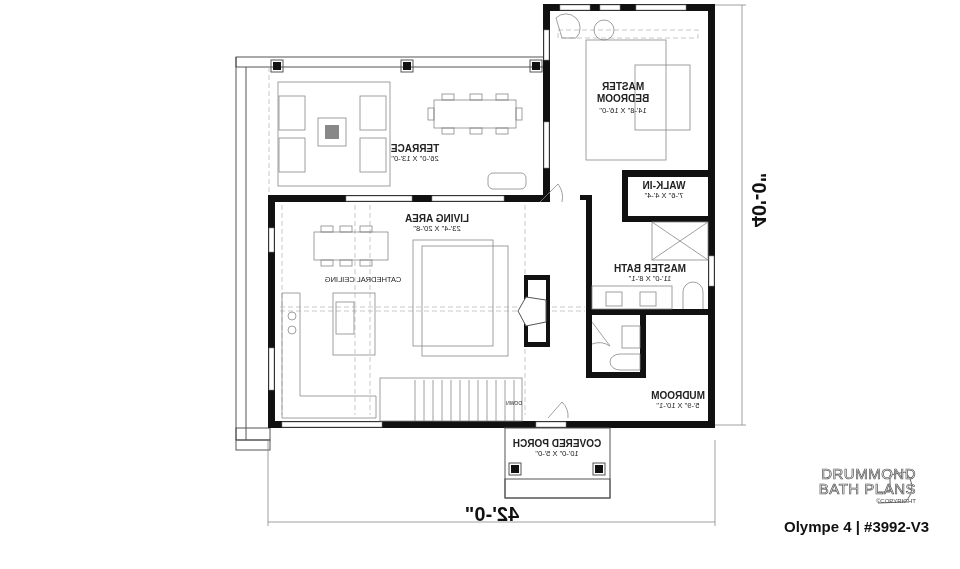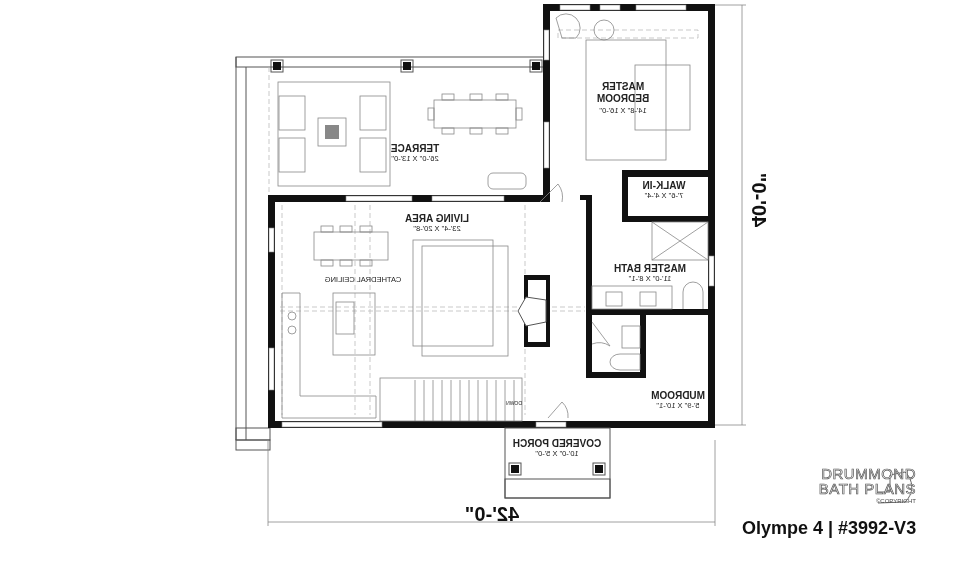--- a/index.html
+++ b/index.html
@@ -15,7 +15,7 @@
   .brand { position:absolute; right:44px; top:466px; text-align:right; }
   .brand-l1, .brand-l2 { font-family:"Liberation Sans", sans-serif; font-size:15px; letter-spacing:0.5px; color:#fff; -webkit-text-stroke:0.7px #555; line-height:15px; }
   .brand-copy { font-family:"Liberation Sans", sans-serif; font-size:6px; color:#444; margin-top:2px; }
-  .plan-title { position:absolute; left:742px; top:518px; font-family:"Liberation Sans", sans-serif; font-size:18px; color:#111; font-weight:bold; }
+  .plan-title { position:absolute; left:784px; top:518px; font-family:"Liberation Sans", sans-serif; font-size:15px; color:#111; font-weight:bold; }
 </style>
 </head>
 <body>

